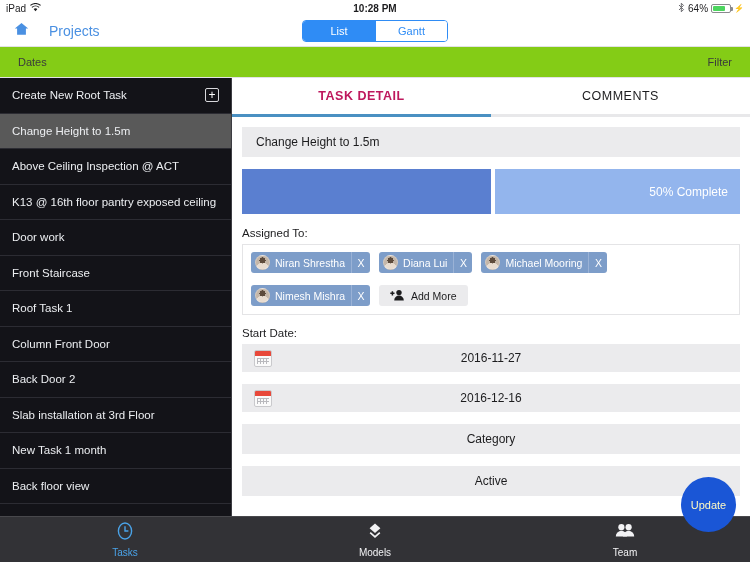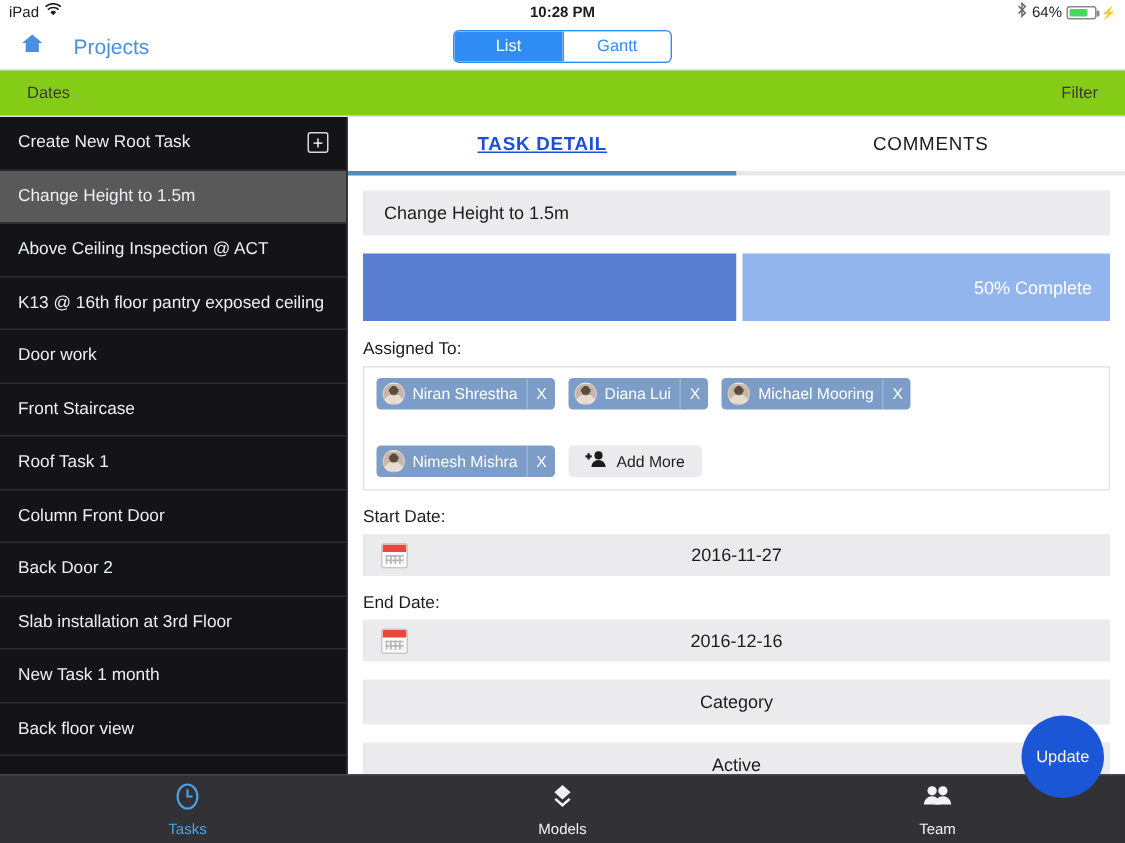--- a/index.html
+++ b/index.html
@@ -98,7 +98,7 @@
     font-size: 12.5px; letter-spacing: .5px; color: #1c1c1e; cursor: pointer;
     position: relative;
   }
-  .tab.active { color: #1d4ed8; font-weight: bold; text-decoration: underline; }
+  .tab.active { color: #be185d; font-weight: bold; }
   .tab-underline { height: 3px; display: flex; }
   .tab-underline .ul { flex: 1; background: #e8e8ea; }
   .tab-underline .ul.on { background: #4a90c2; }

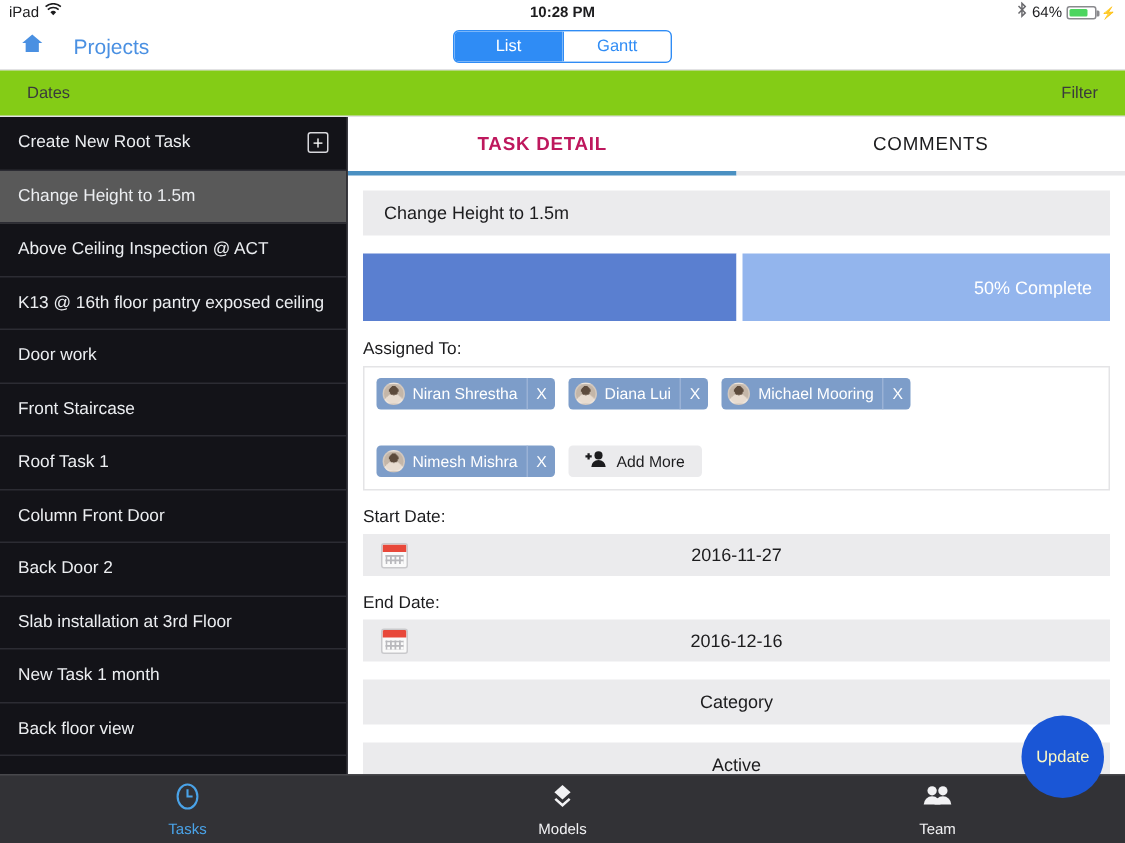--- a/index.html
+++ b/index.html
@@ -127,7 +127,7 @@
   .assign-box {
     border: 1px solid #e4e4e6; padding: 7px 8px 8px 8px; margin-bottom: 12px;
   }
-  .chip-row { display: flex; gap: 9px; margin-bottom: 24px; flex-wrap: nowrap; }
+  .chip-row { display: flex; gap: 9px; margin-bottom: 12px; flex-wrap: nowrap; }
   .chip-row:last-child { margin-bottom: 0; }
   .chip {
     display: flex; align-items: center; background: #7d9dc9; border-radius: 3px;

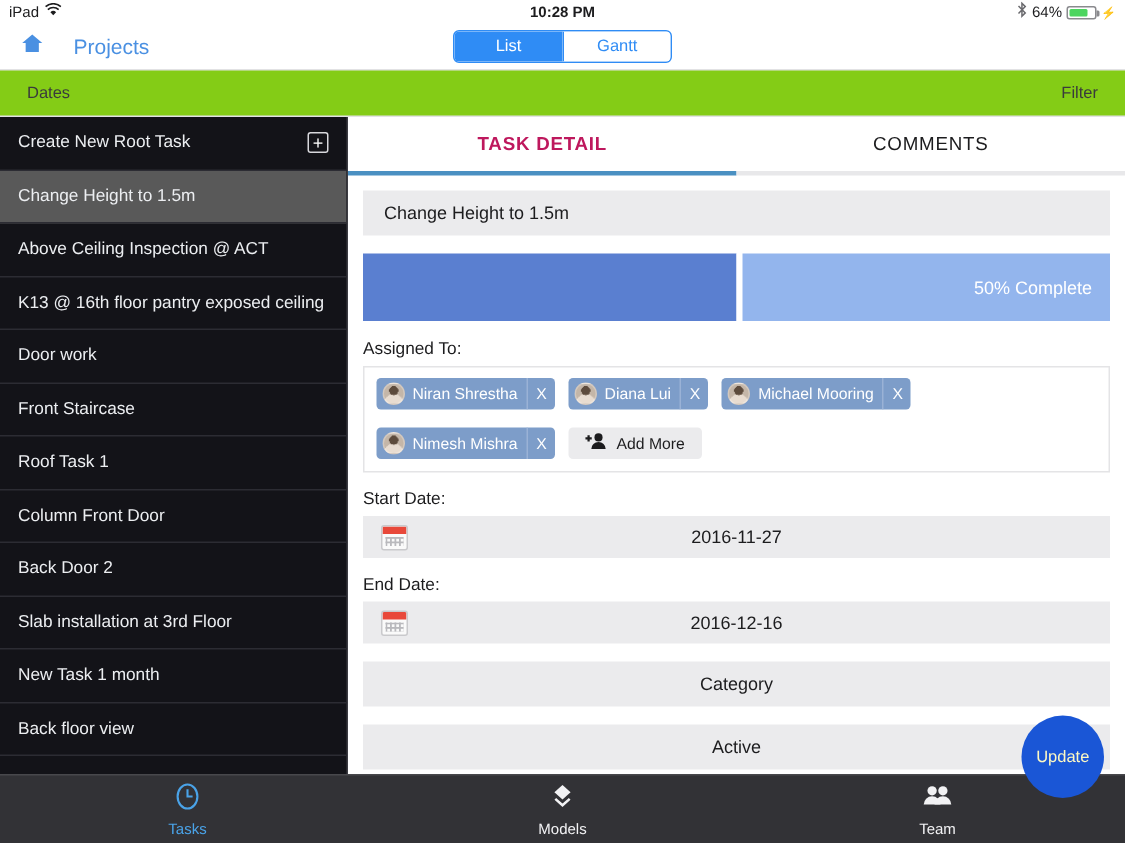--- a/index.html
+++ b/index.html
@@ -363,7 +363,6 @@
           <span class="date-val">2016-11-27</span>
         </div>
 
-        <div class="field-label">End Date:</div>
         <div class="date-row">
           <span class="cal-icon"></span>
           <span class="date-val">2016-12-16</span>

